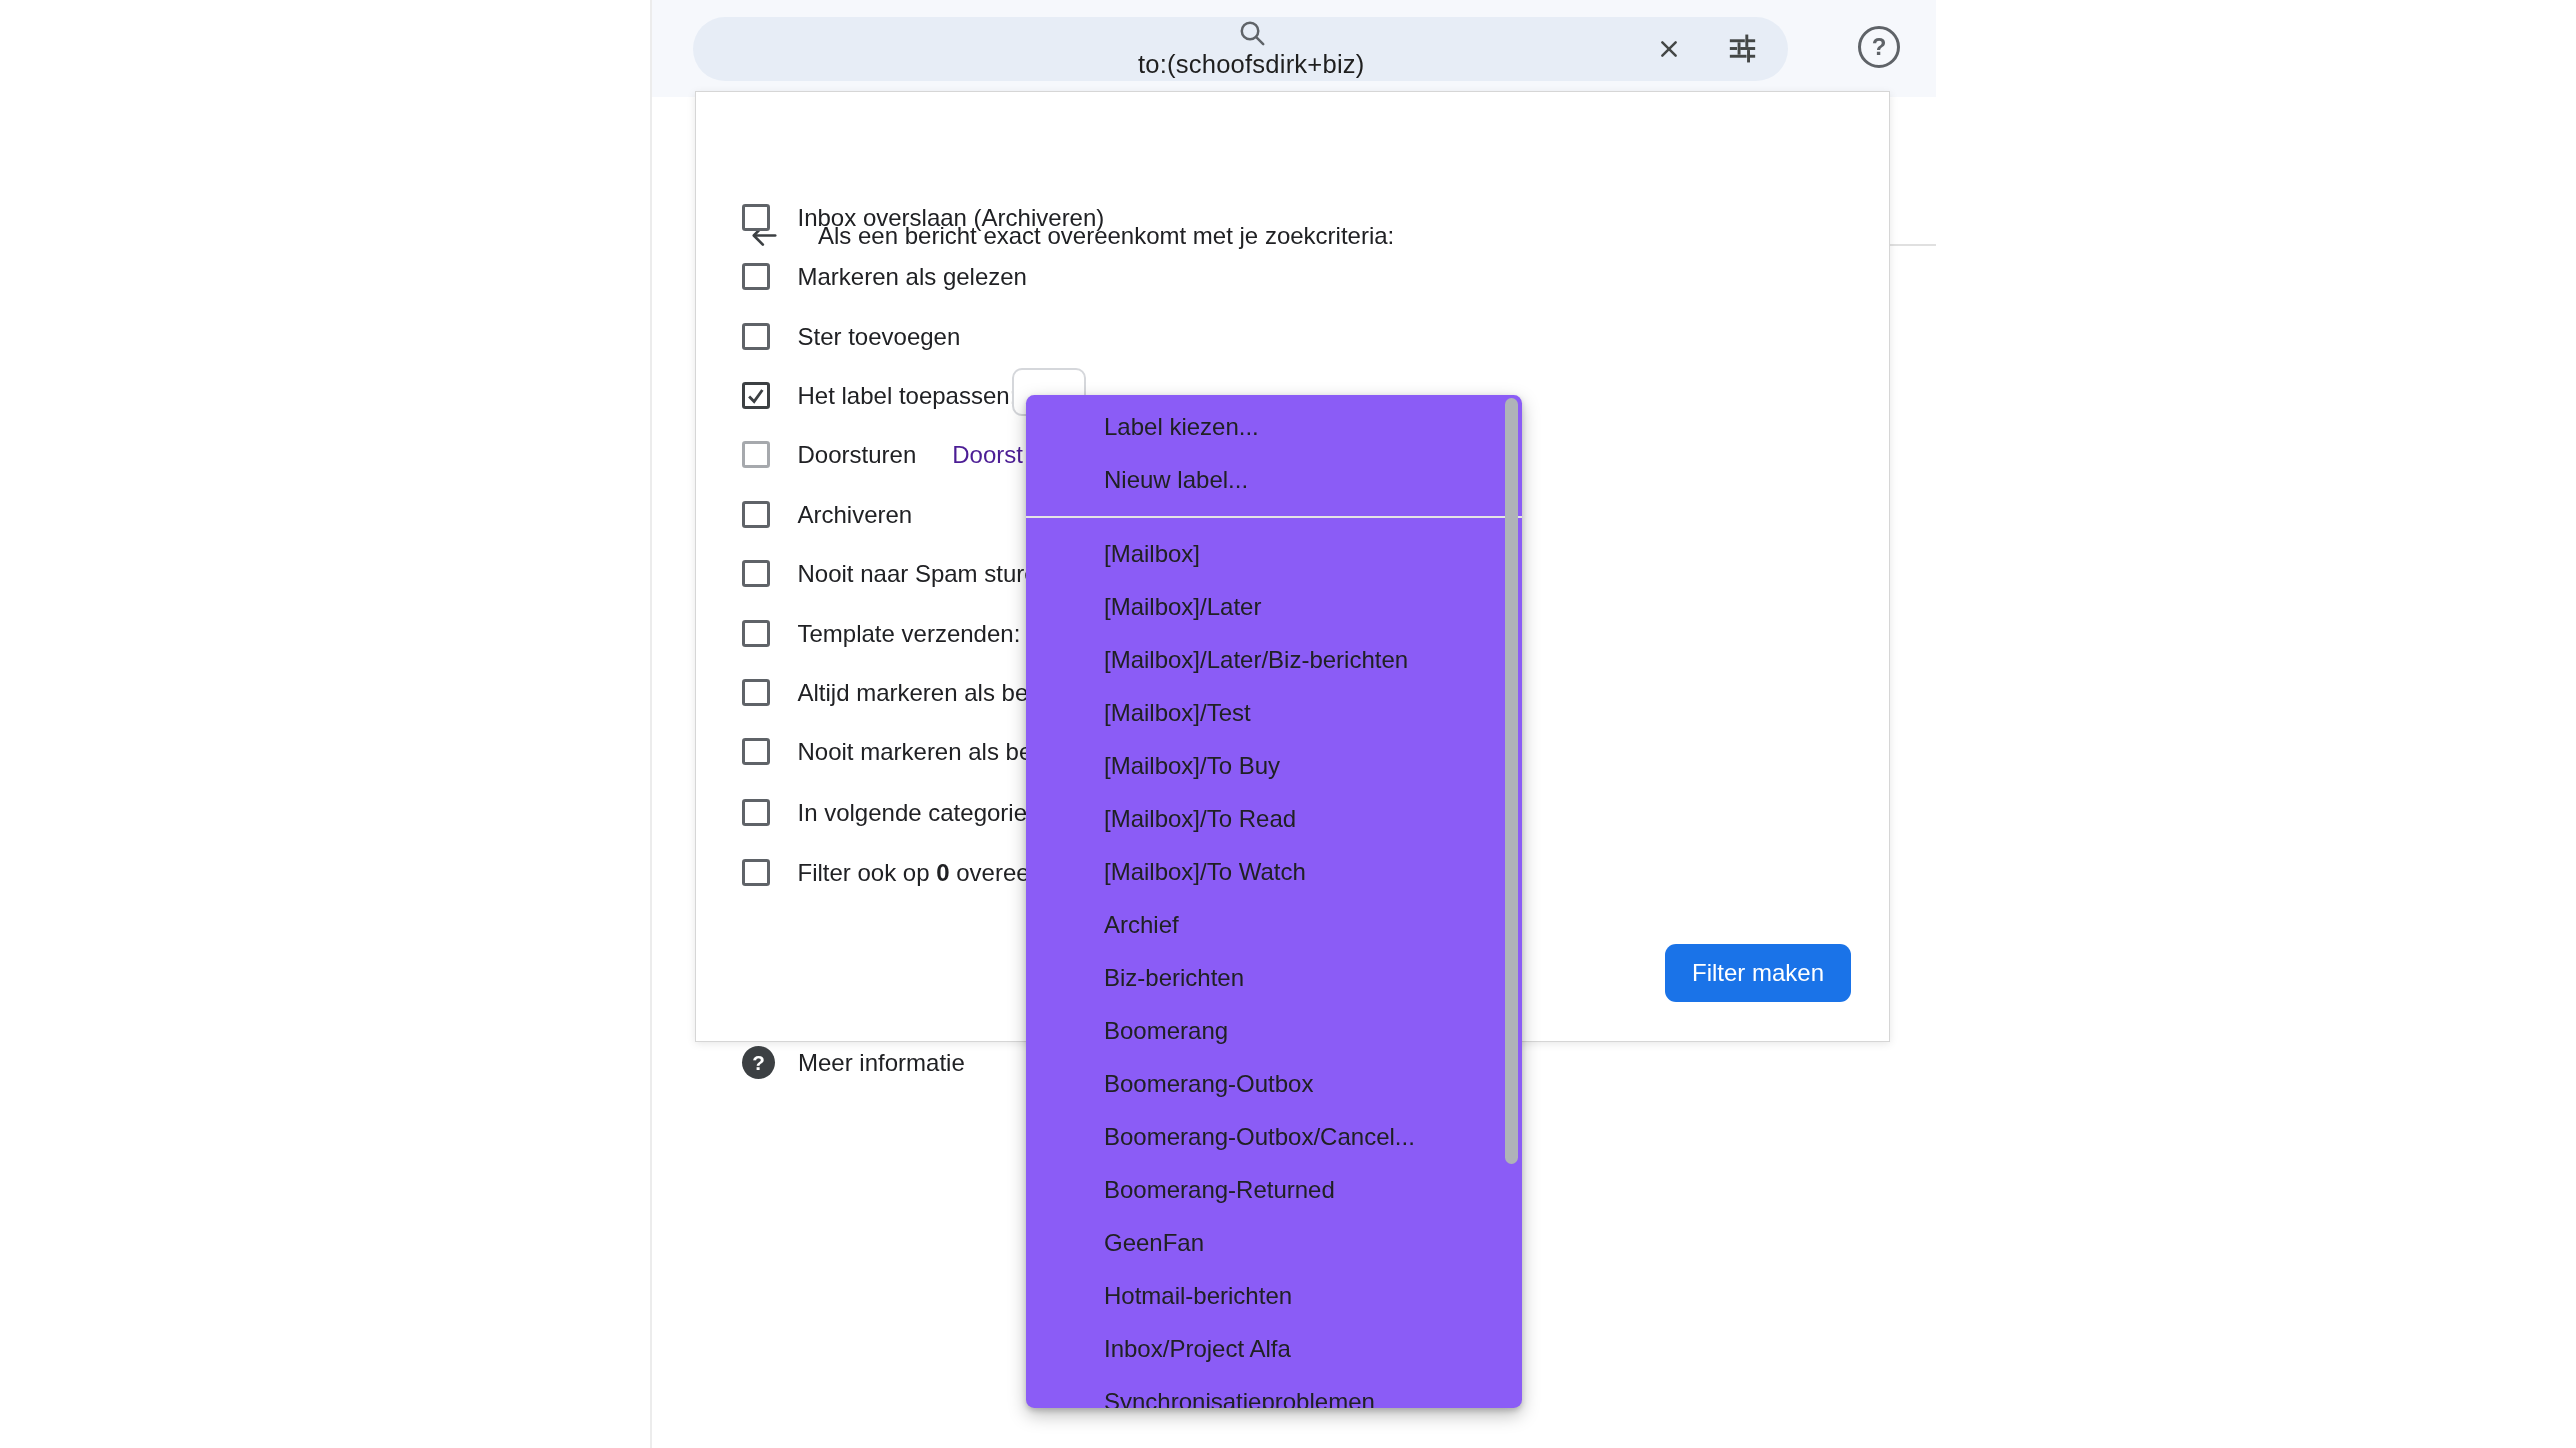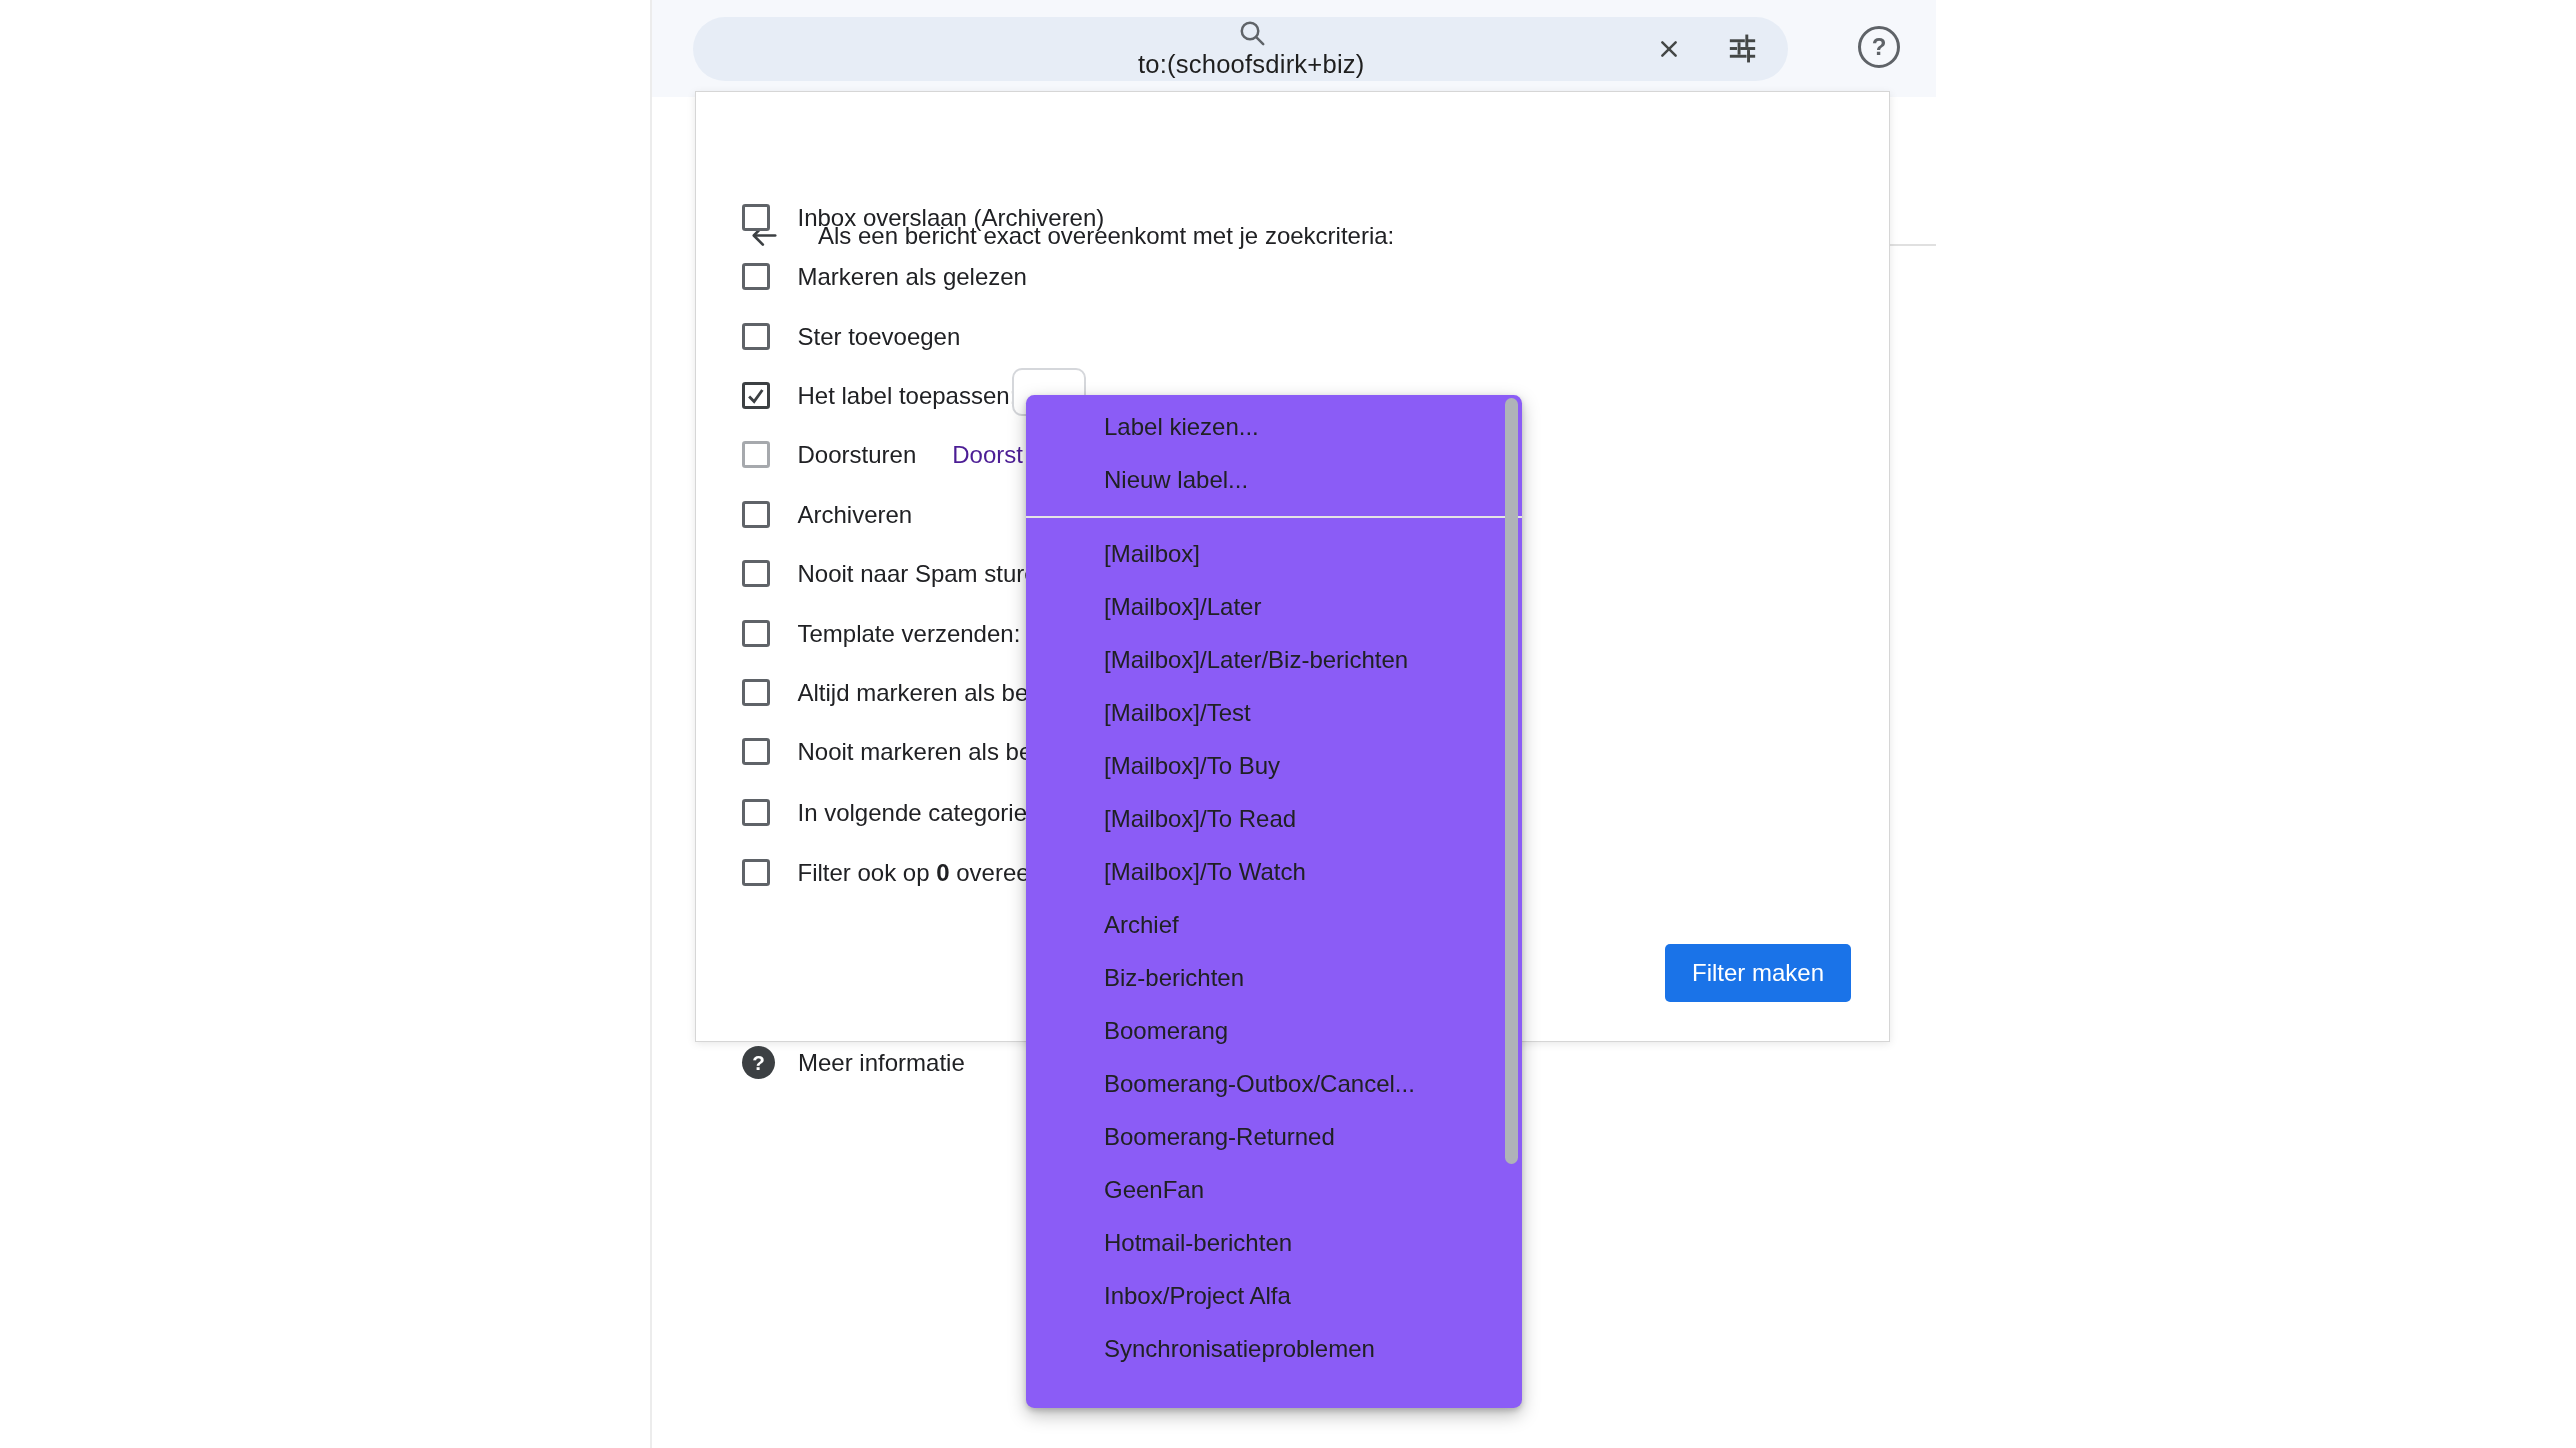--- a/index.html
+++ b/index.html
@@ -49,7 +49,7 @@
     display:flex;align-items:center;justify-content:center;font-size:20.6px;font-weight:bold;flex:none;}
   .help-row-label{margin-left:23px;font-size:24px;color:#202124;}
 
-  .create-btn{position:absolute;left:969px;top:852px;width:186px;height:58px;border-radius:5px;
+  .create-btn{position:absolute;left:969px;top:852px;width:186px;height:58px;border-radius:11px;
     background:#1a73e8;color:#fff;font-size:24px;font-weight:500;display:flex;align-items:center;
     justify-content:center;cursor:pointer;border:none;font-family:"Liberation Sans",sans-serif;}
 

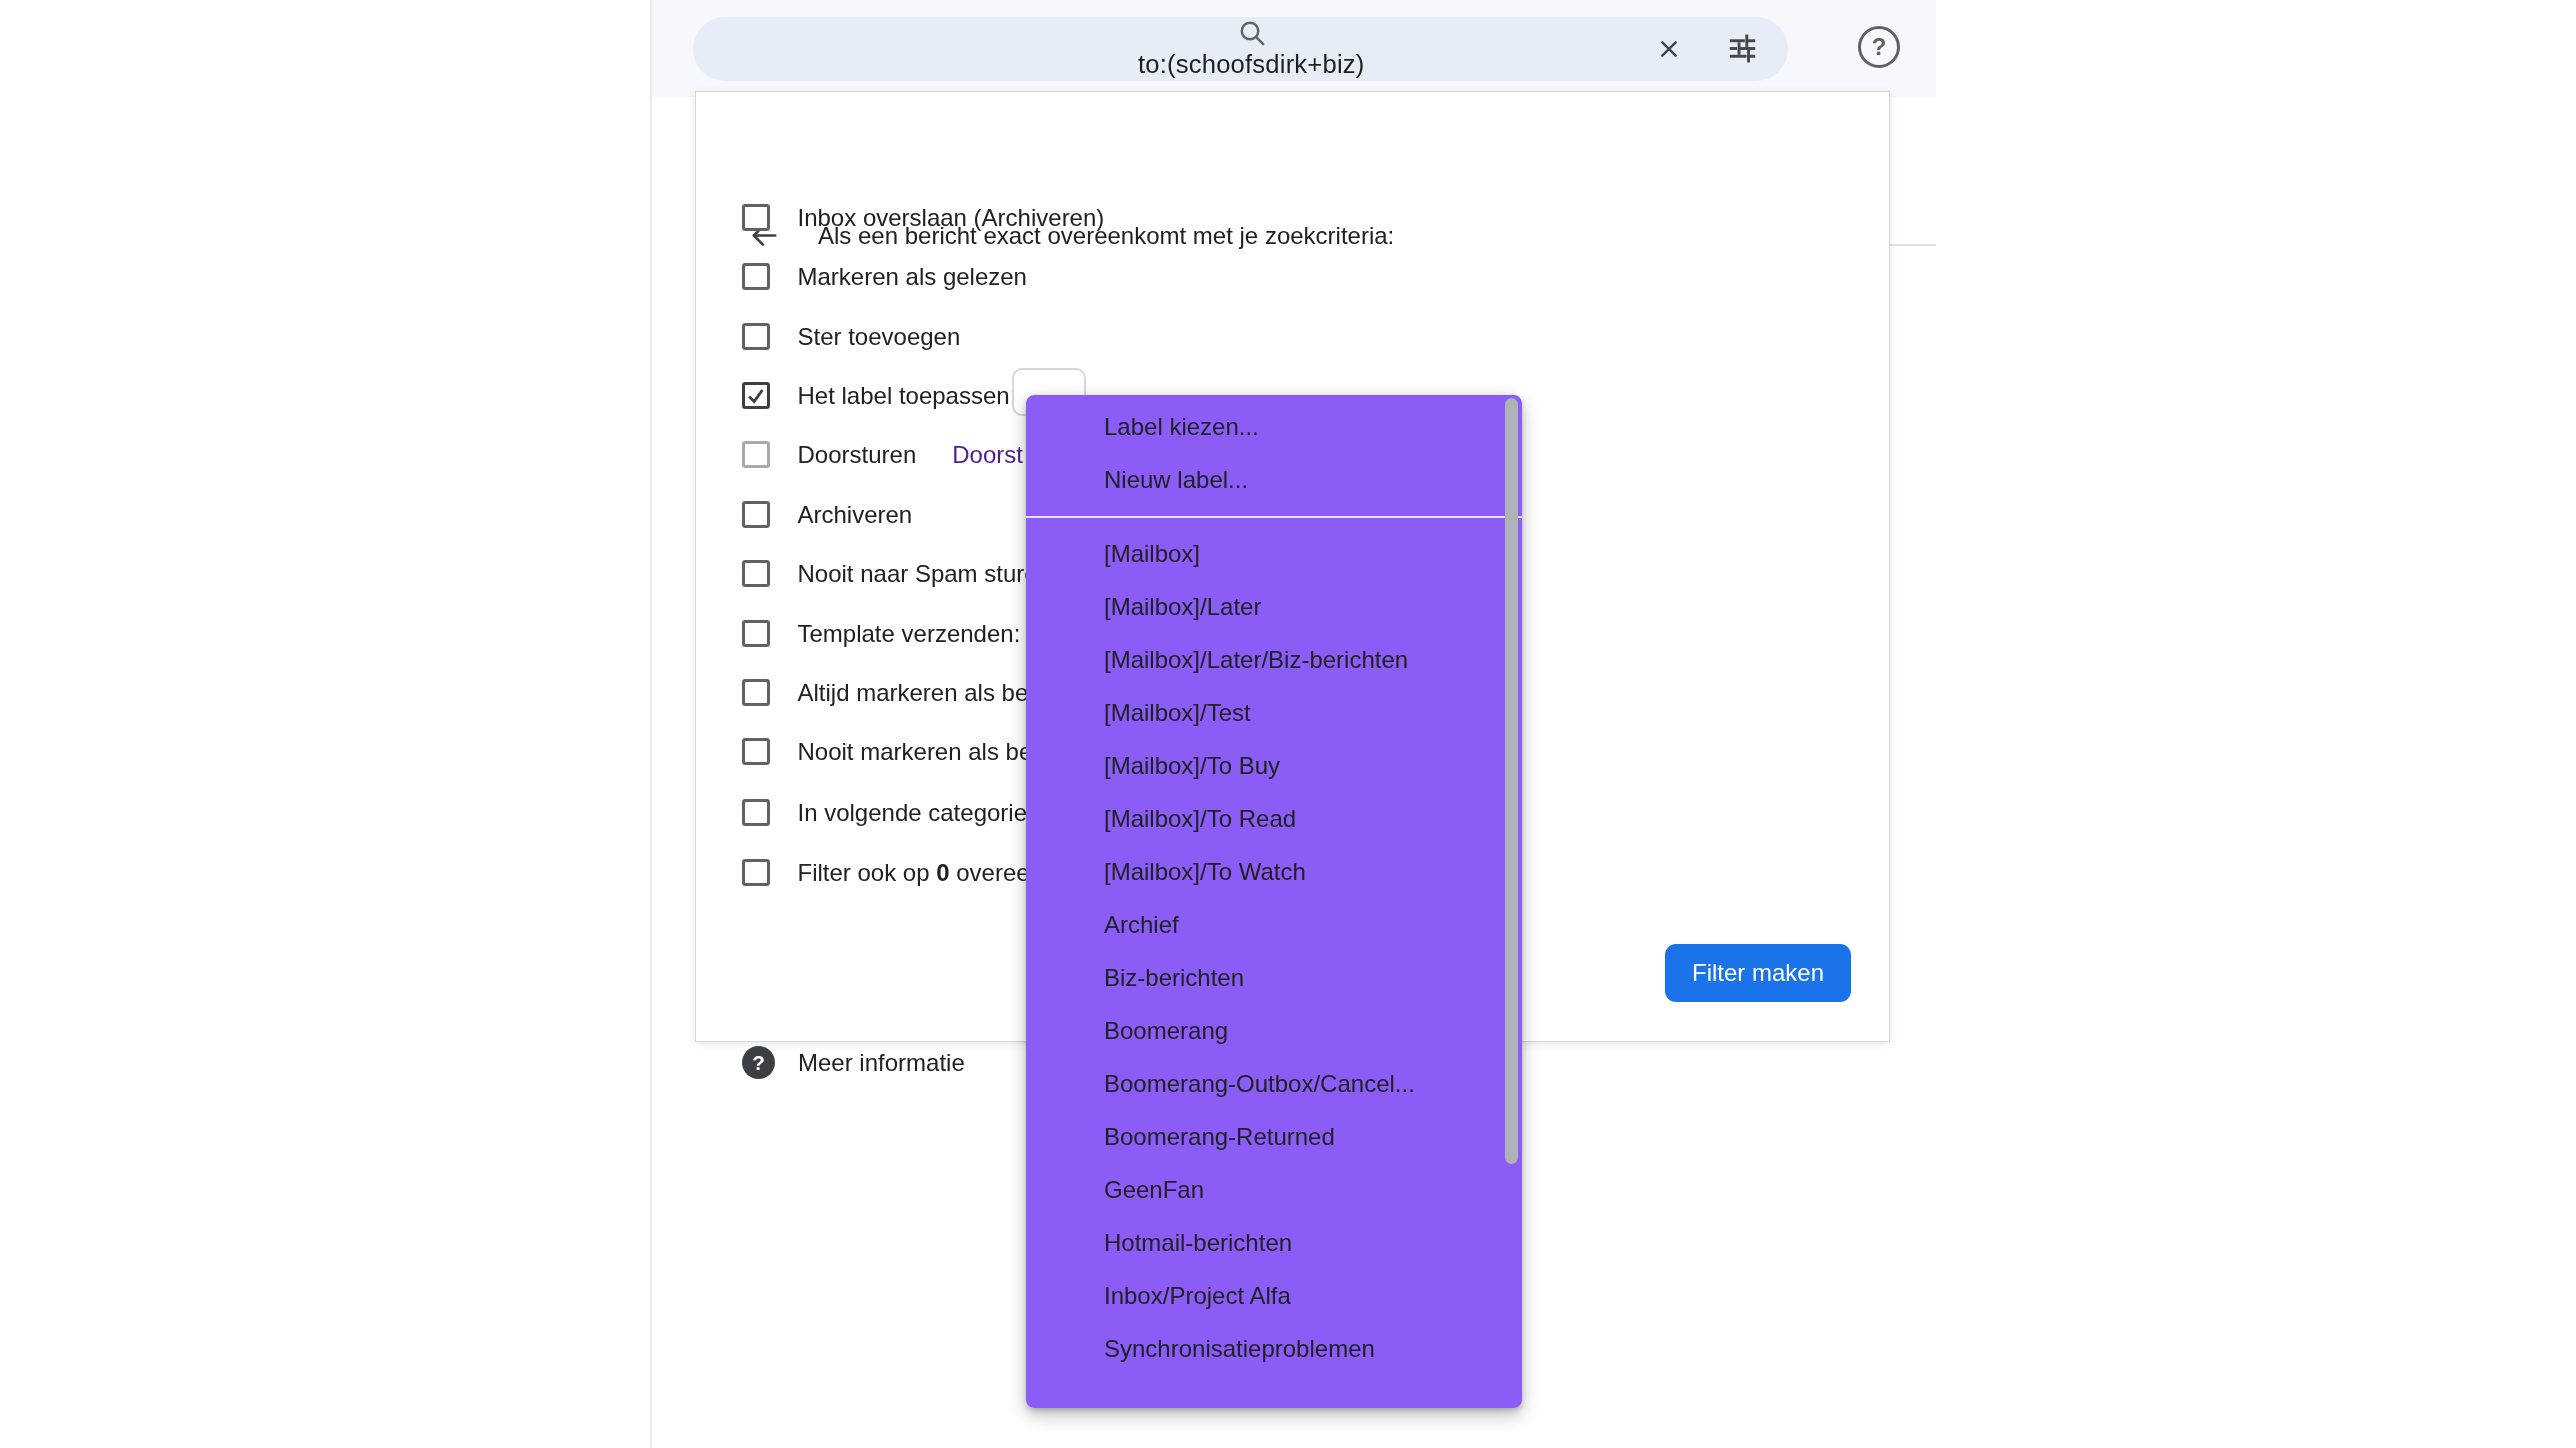--- a/index.html
+++ b/index.html
@@ -201,6 +201,7 @@
           <div class="menu-item">Archief</div>
           <div class="menu-item">Biz-berichten</div>
           <div class="menu-item">Boomerang</div>
+          <div class="menu-item">Boomerang-Outbox</div>
           <div class="menu-item">Boomerang-Outbox/Cancel...</div>
           <div class="menu-item">Boomerang-Returned</div>
           <div class="menu-item">GeenFan</div>

